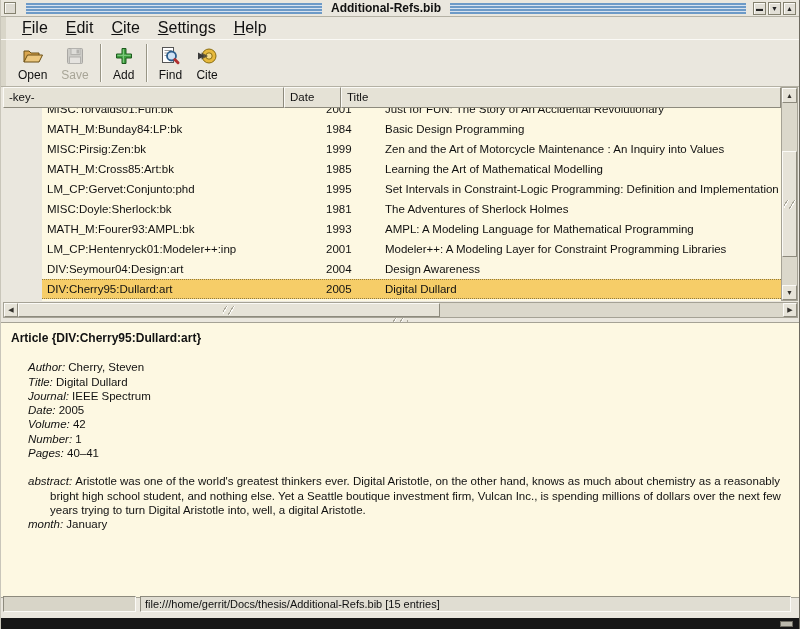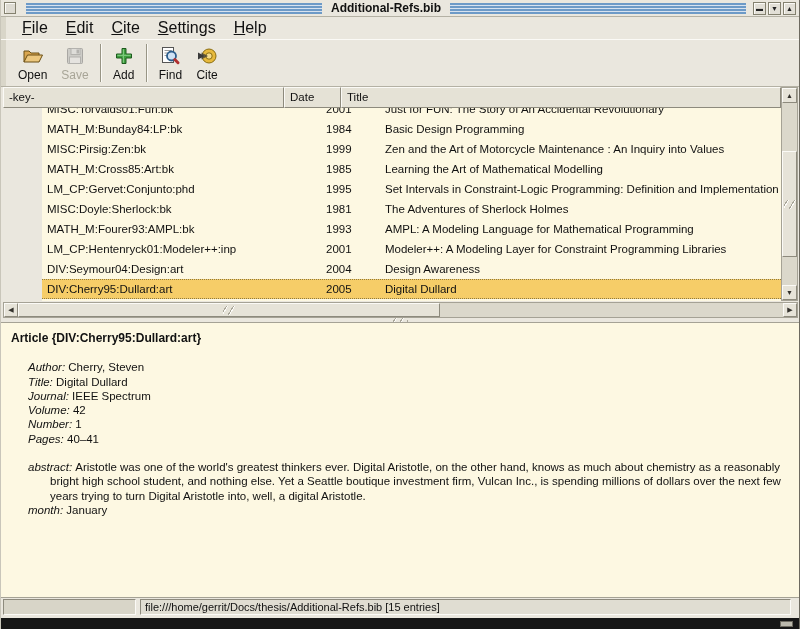--- a/index.html
+++ b/index.html
@@ -274,6 +274,7 @@
         <div><span class="fieldlabel">Author: </span><span>Cherry, Steven</span></div>
         <div><span class="fieldlabel">Title: </span><span>Digital Dullard</span></div>
         <div><span class="fieldlabel">Journal: </span><span>IEEE Spectrum</span></div>
+        <div><span class="fieldlabel">Date: </span><span>2005</span></div>
         <div><span class="fieldlabel">Volume: </span><span>42</span></div>
         <div><span class="fieldlabel">Number: </span><span>1</span></div>
         <div><span class="fieldlabel">Pages: </span><span>40–41</span></div>

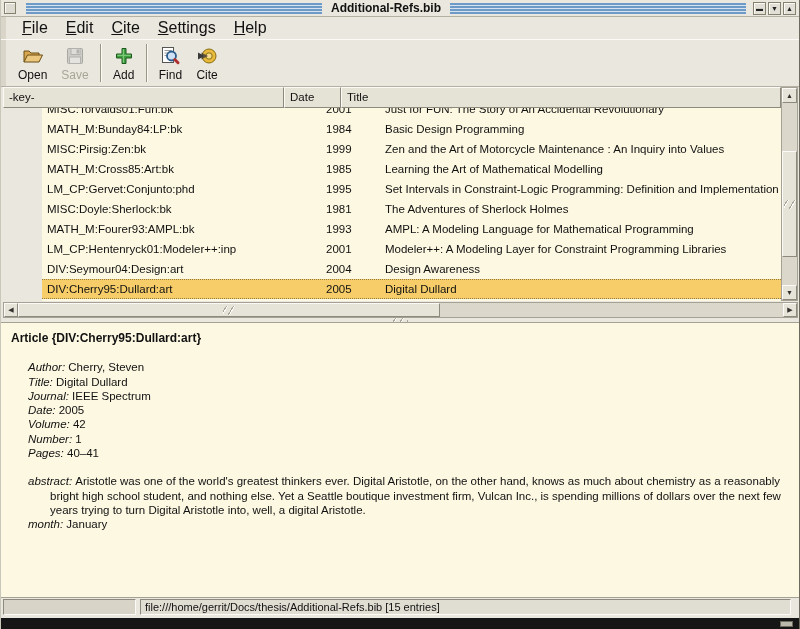--- a/index.html
+++ b/index.html
@@ -90,8 +90,8 @@
   .xfield.tight { margin-top:0; }
 
   
-  .statusbar { height:20px; flex:0 0 20px; display:flex; align-items:flex-start; gap:4px;
-    padding:1px 8px 12px 2px; background:#eae7de; }
+  .statusbar { height:20px; flex:0 0 20px; display:flex; align-items:flex-end; gap:4px;
+    padding:1px 8px 6px 2px; background:#eae7de; }
   .status-progress { width:133px; height:16px; flex:0 0 133px; background:#d8d5c8;
     border:1px solid; border-color:#8d8a7d #fbfaf6 #fbfaf6 #8d8a7d; }
   .status-msg { flex:1; height:16px; background:#e0ddd2; border:1px solid;

